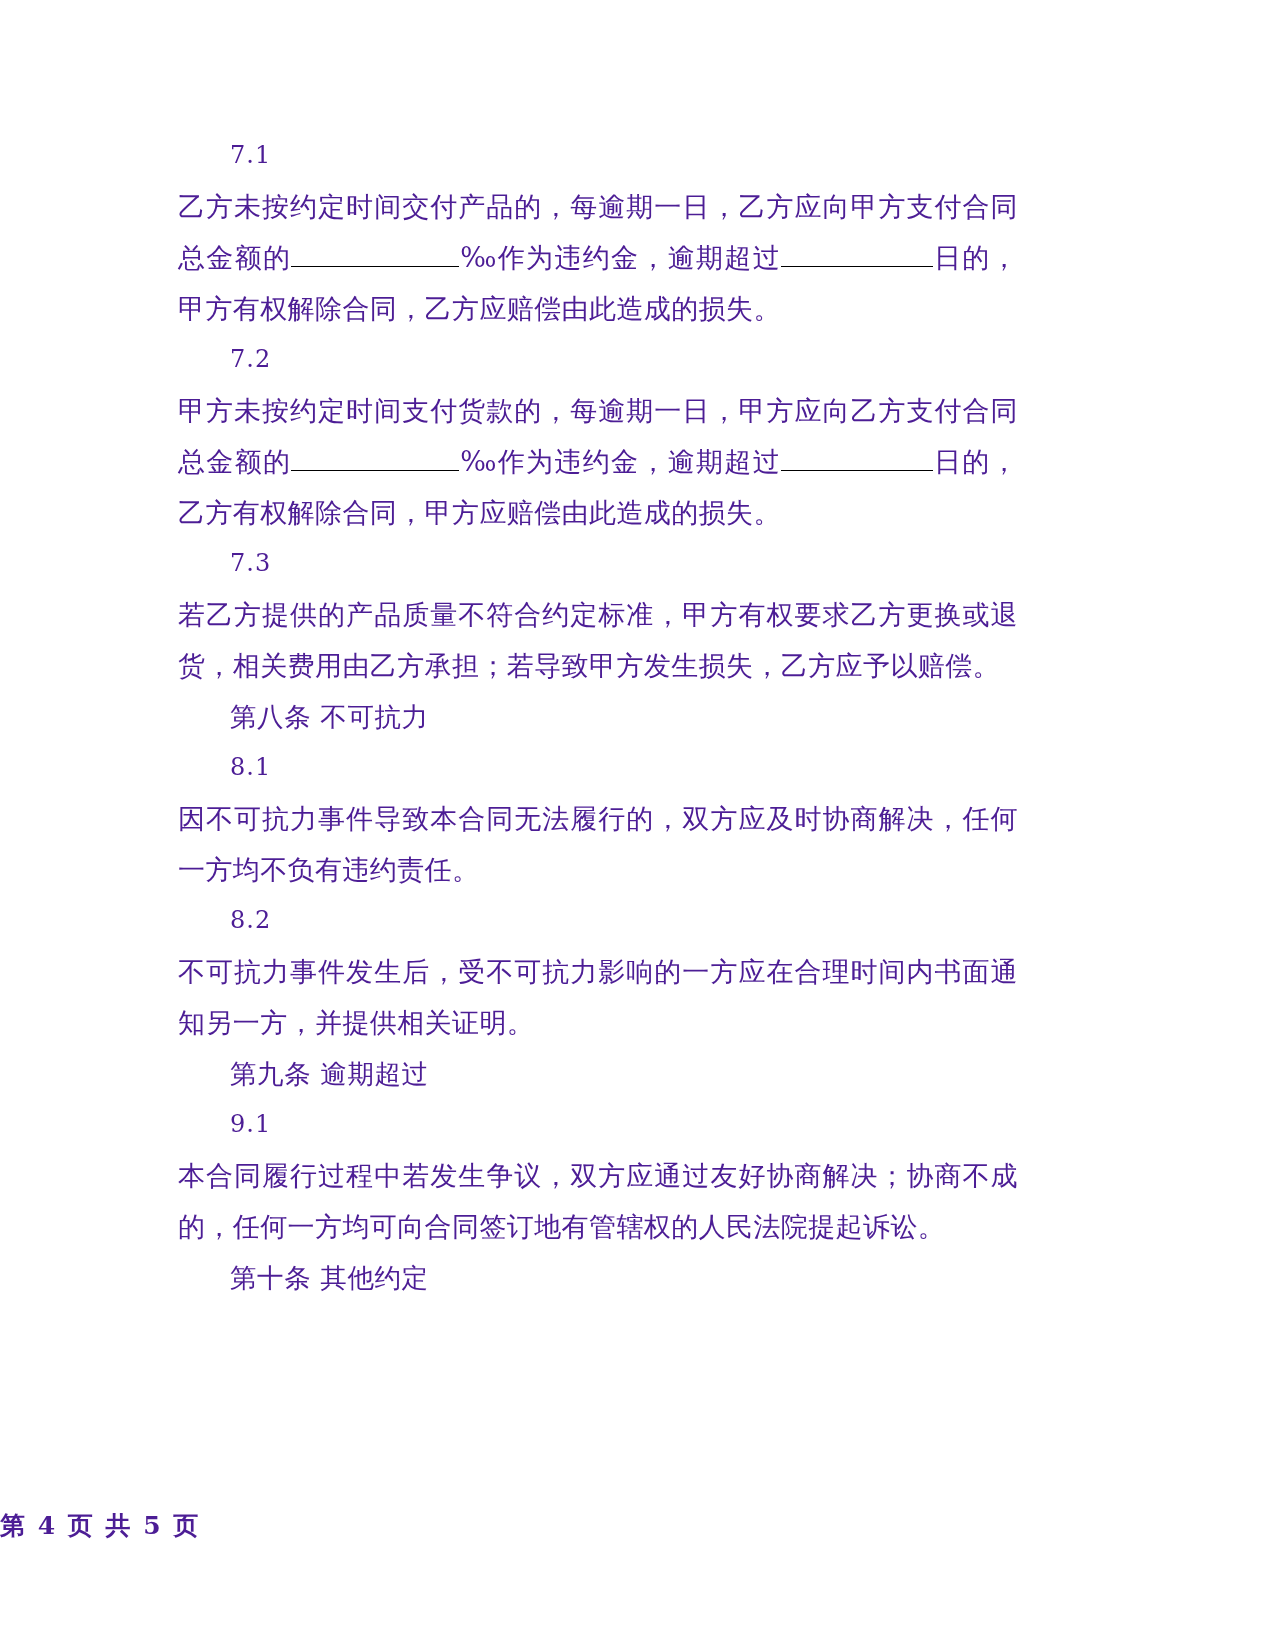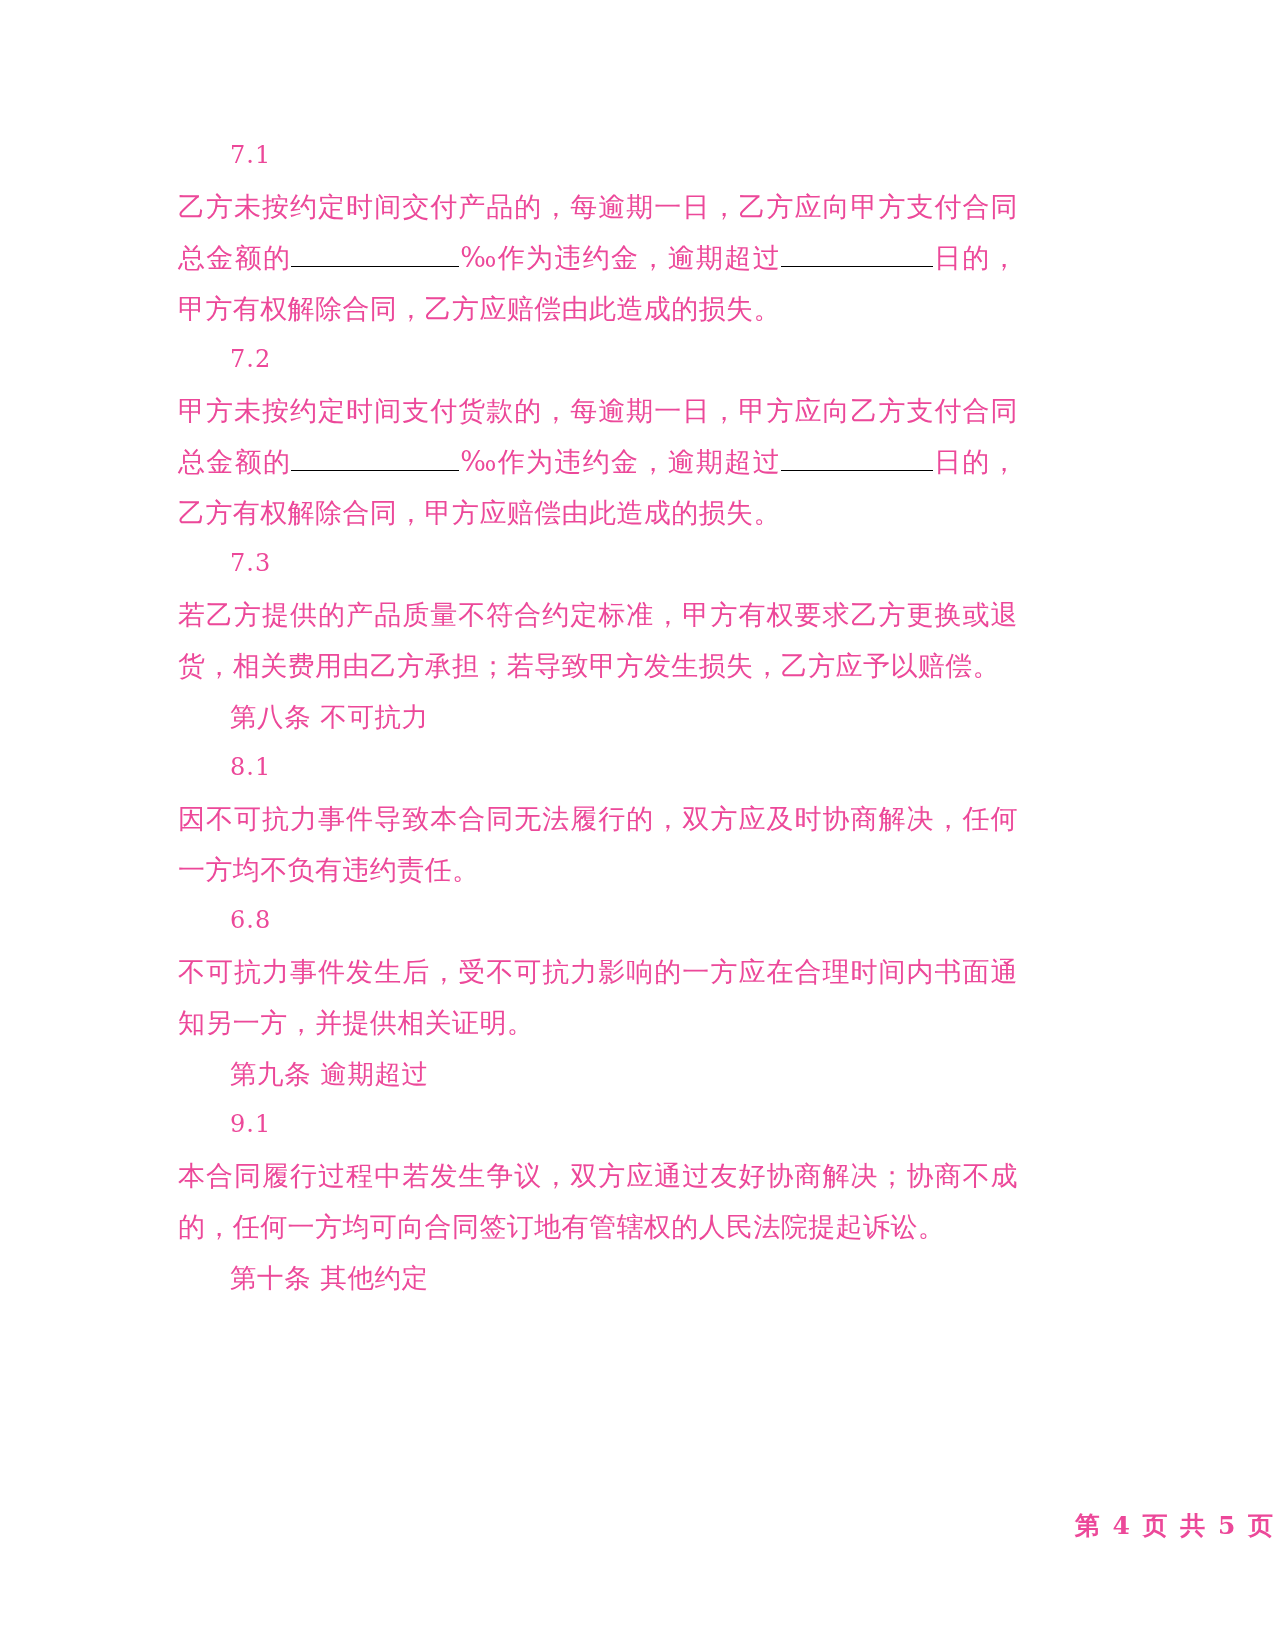--- a/index.html
+++ b/index.html
@@ -14,7 +14,7 @@
     margin: 0 auto;
     background: #ffffff;
     font-family: "DejaVu Serif", "Liberation Serif", serif;
-    color: #ec4899;
+    color: #4c1d95;
     box-sizing: border-box;
     overflow: hidden;
     padding-left: 44px;

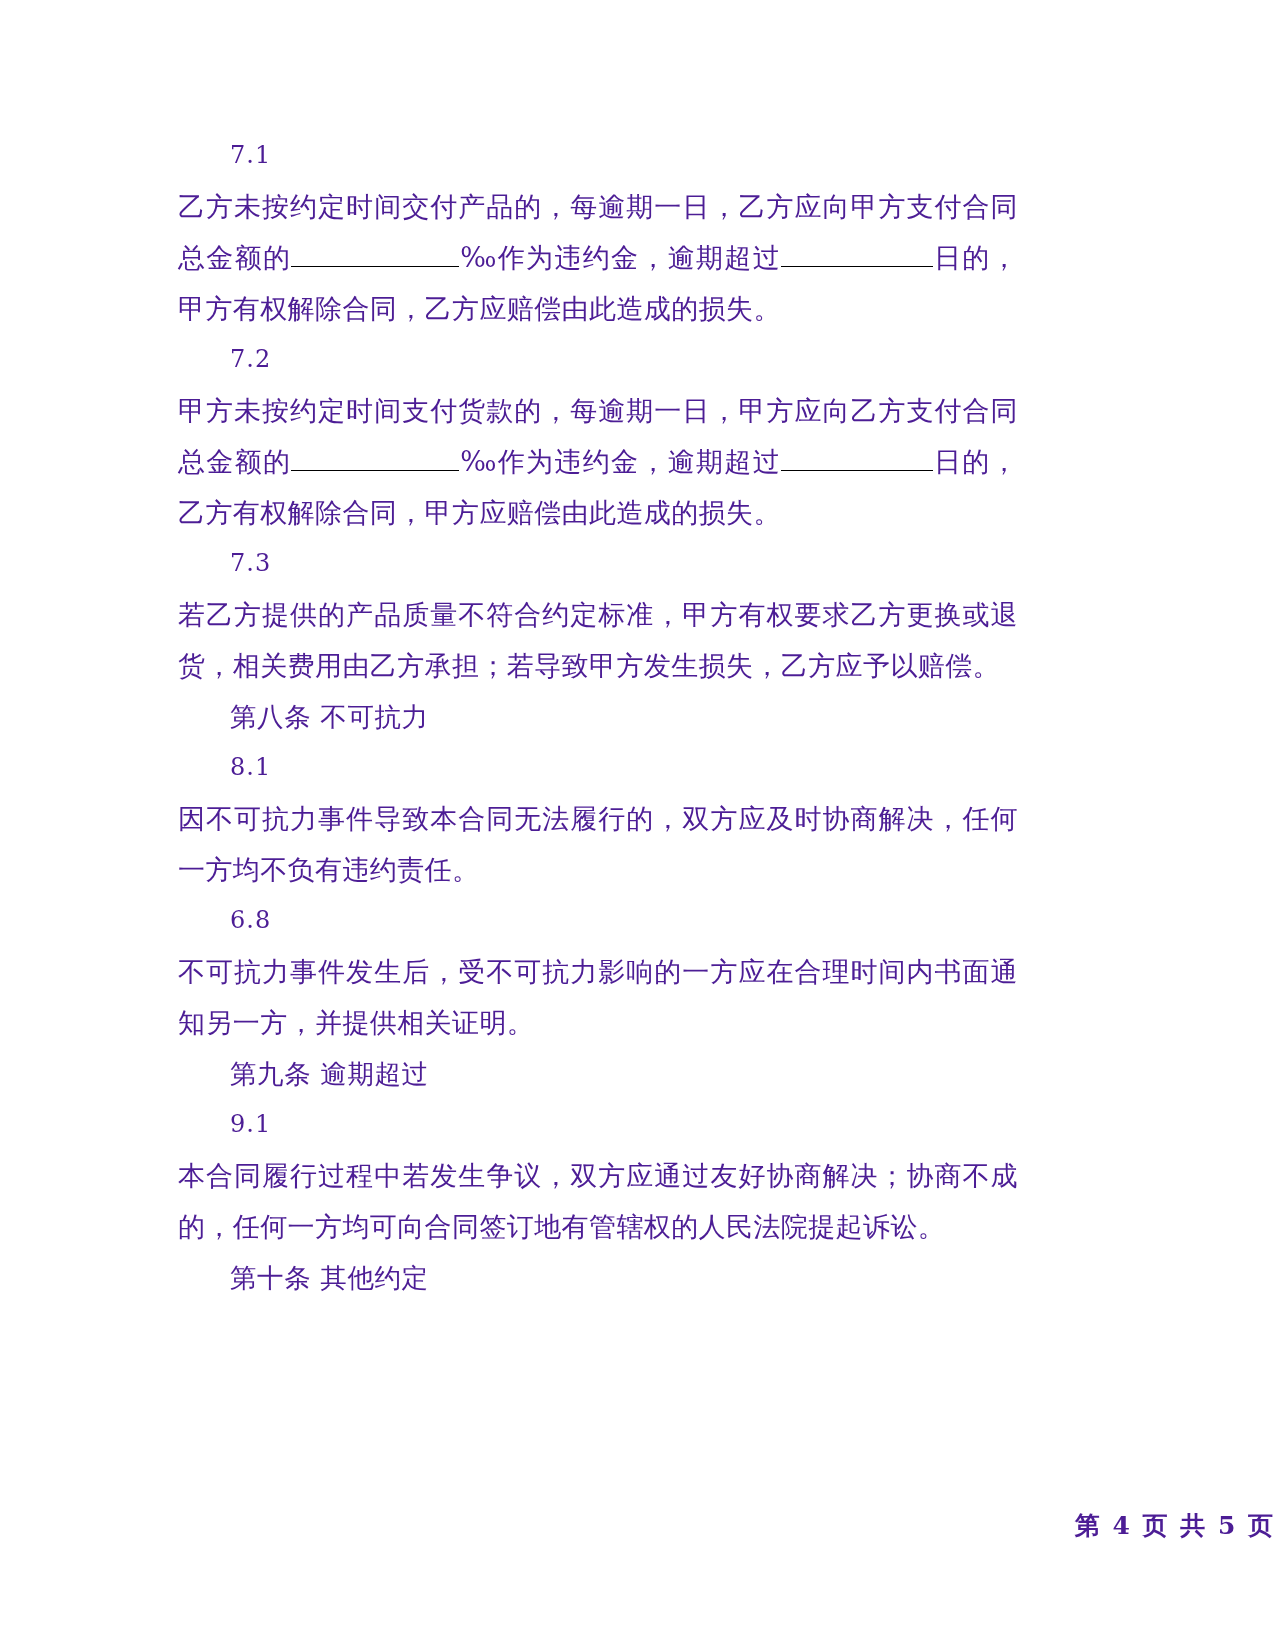--- a/index.html
+++ b/index.html
@@ -82,7 +82,7 @@
       <div class="heading">第八条  不可抗力</div>
       <div class="num">8.1</div>
       <div class="para"><span>因不可抗力事件导致本合同无法履行的，双方应及时协商解决，任何一方均不负有违约责任。</span></div>
-      <div class="num">6.8</div>
+      <div class="num">8.2</div>
       <div class="para"><span>不可抗力事件发生后，受不可抗力影响的一方应在合理时间内书面通知另一方，并提供相关证明。</span></div>
       <div class="heading">第九条  逾期超过</div>
       <div class="num">9.1</div>

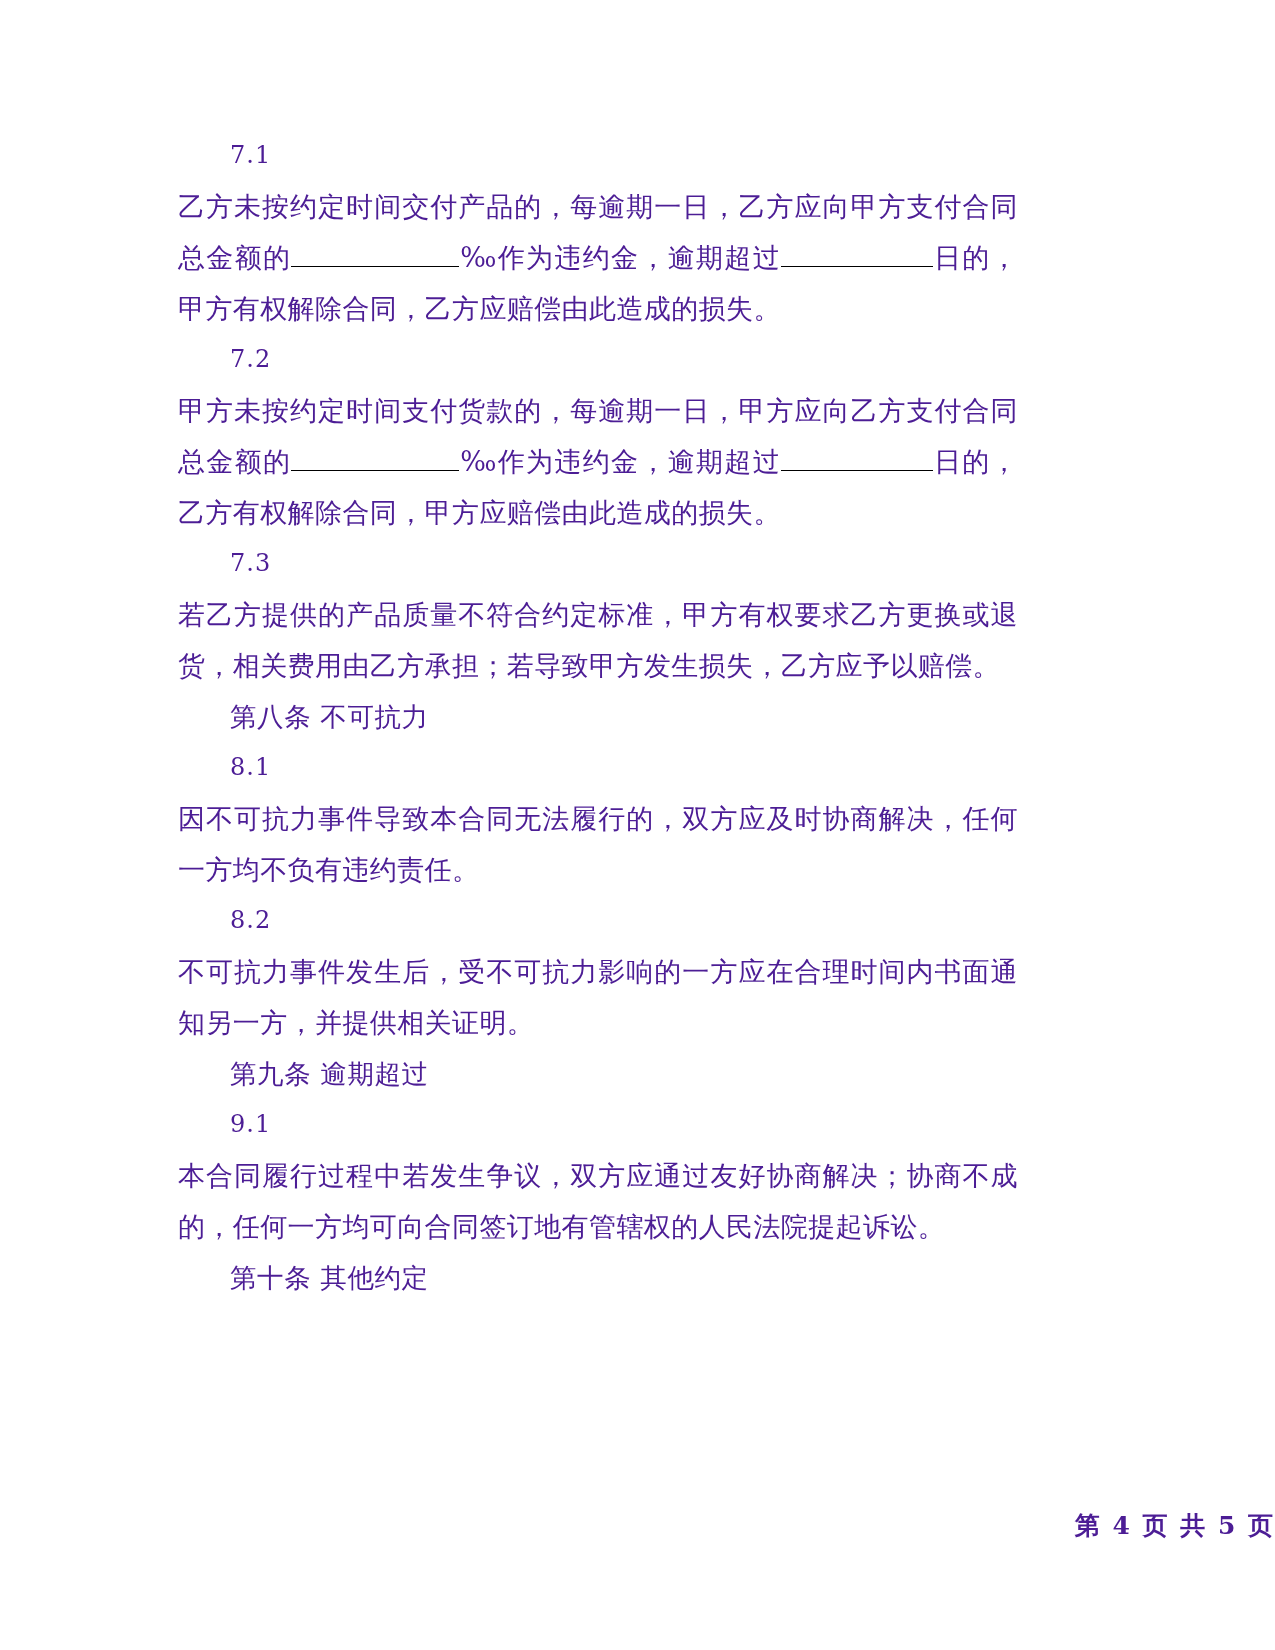--- a/index.html
+++ b/index.html
@@ -60,7 +60,7 @@
     left: 0;
     right: 0;
     bottom: 108px;
-    text-align: right;
+    text-align: left;
     font-size: 25px;
     font-weight: bold;
     letter-spacing: 2px;

